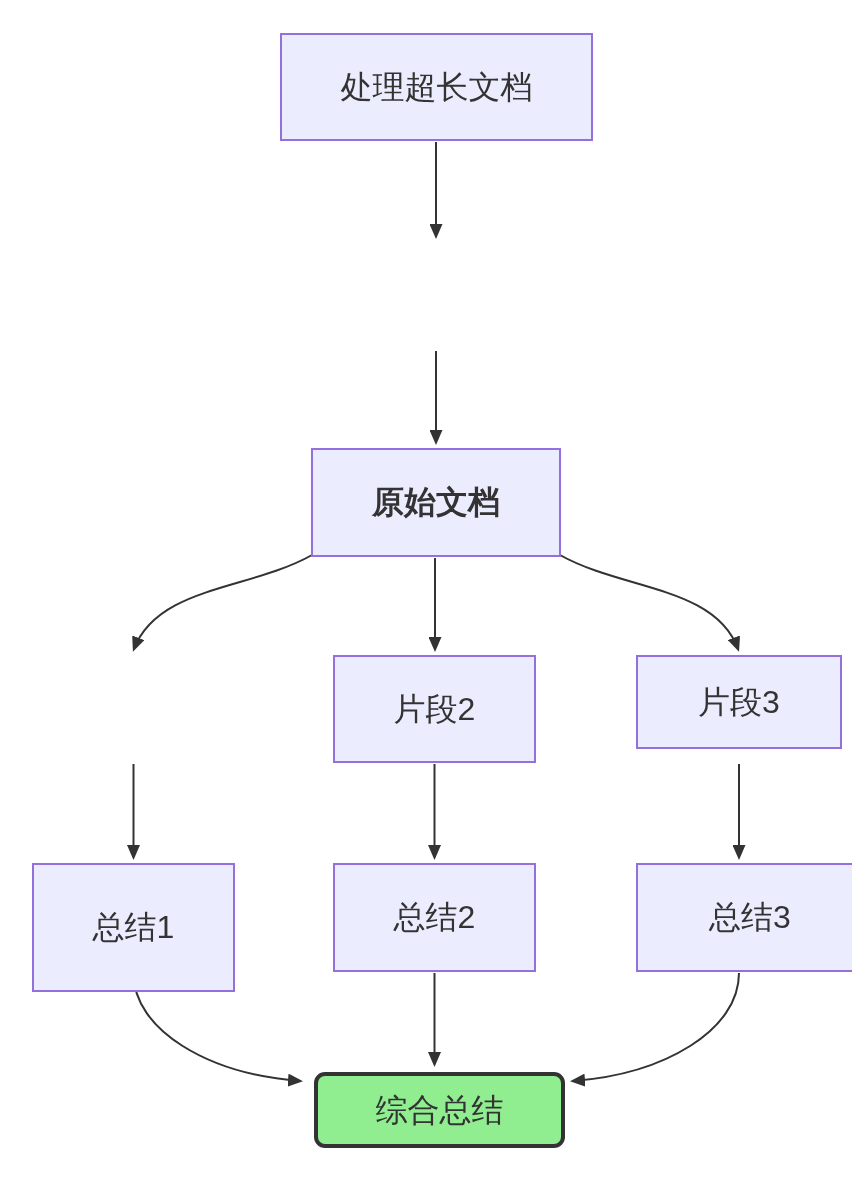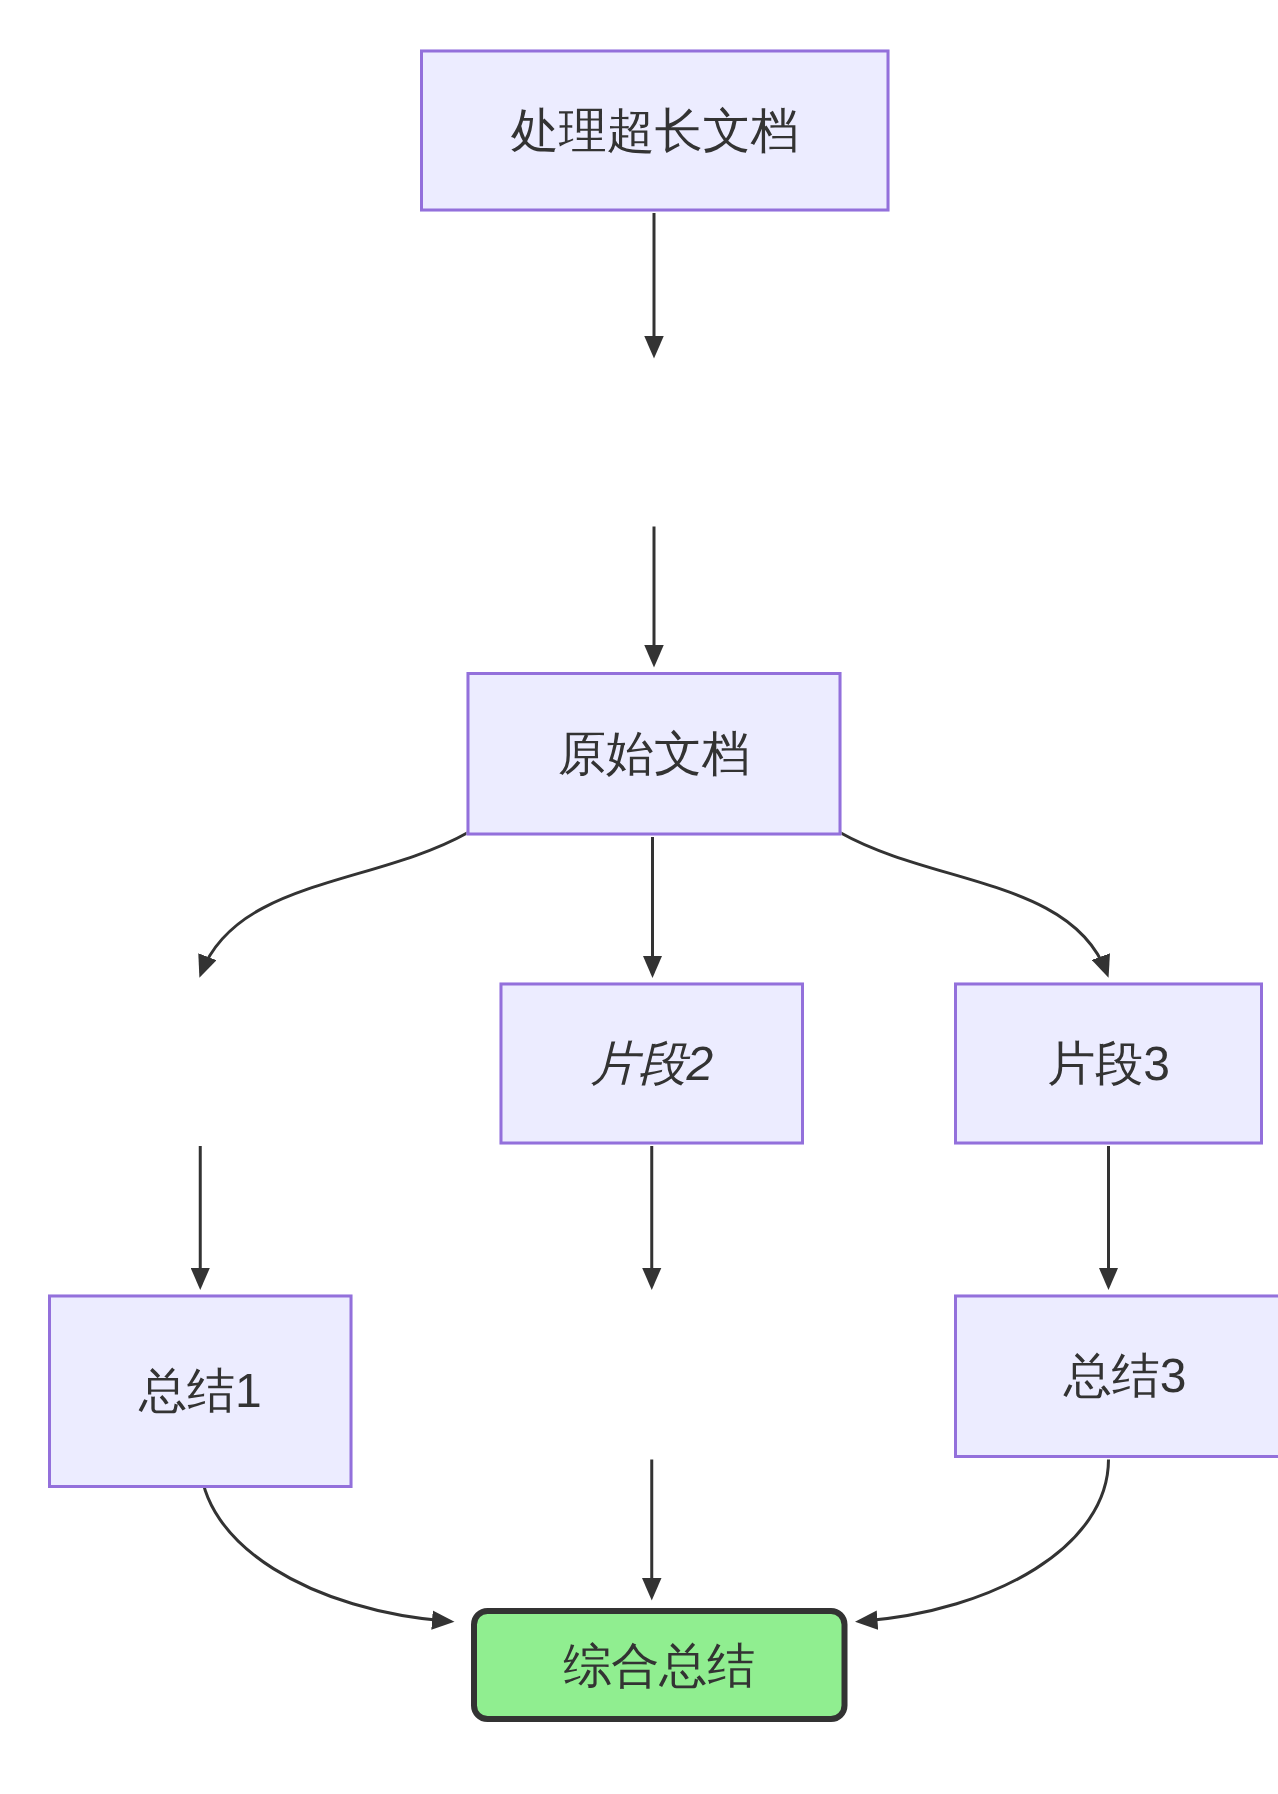--- a/index.html
+++ b/index.html
@@ -56,7 +56,7 @@
   
   .node-a  { left: 280px; top: 33px;   width: 313px; height: 108px; }
   .node-b  { left: 279px; top: 241px;  width: 314px; height: 109px; }
-  .node-c  { left: 311px; top: 448px;  width: 250px; height: 109px; }
+  .node-c  { left: 311px; top: 448px;  width: 250px; height: 109px; font-weight: bold; }
   .node-d1 { left: 32px;  top: 655px;  width: 203px; height: 108px; }
   .node-d2 { left: 333px; top: 655px;  width: 203px; height: 108px; font-style: italic; }
   .node-d3 { left: 636px; top: 655px;  width: 206px; height: 108px; }

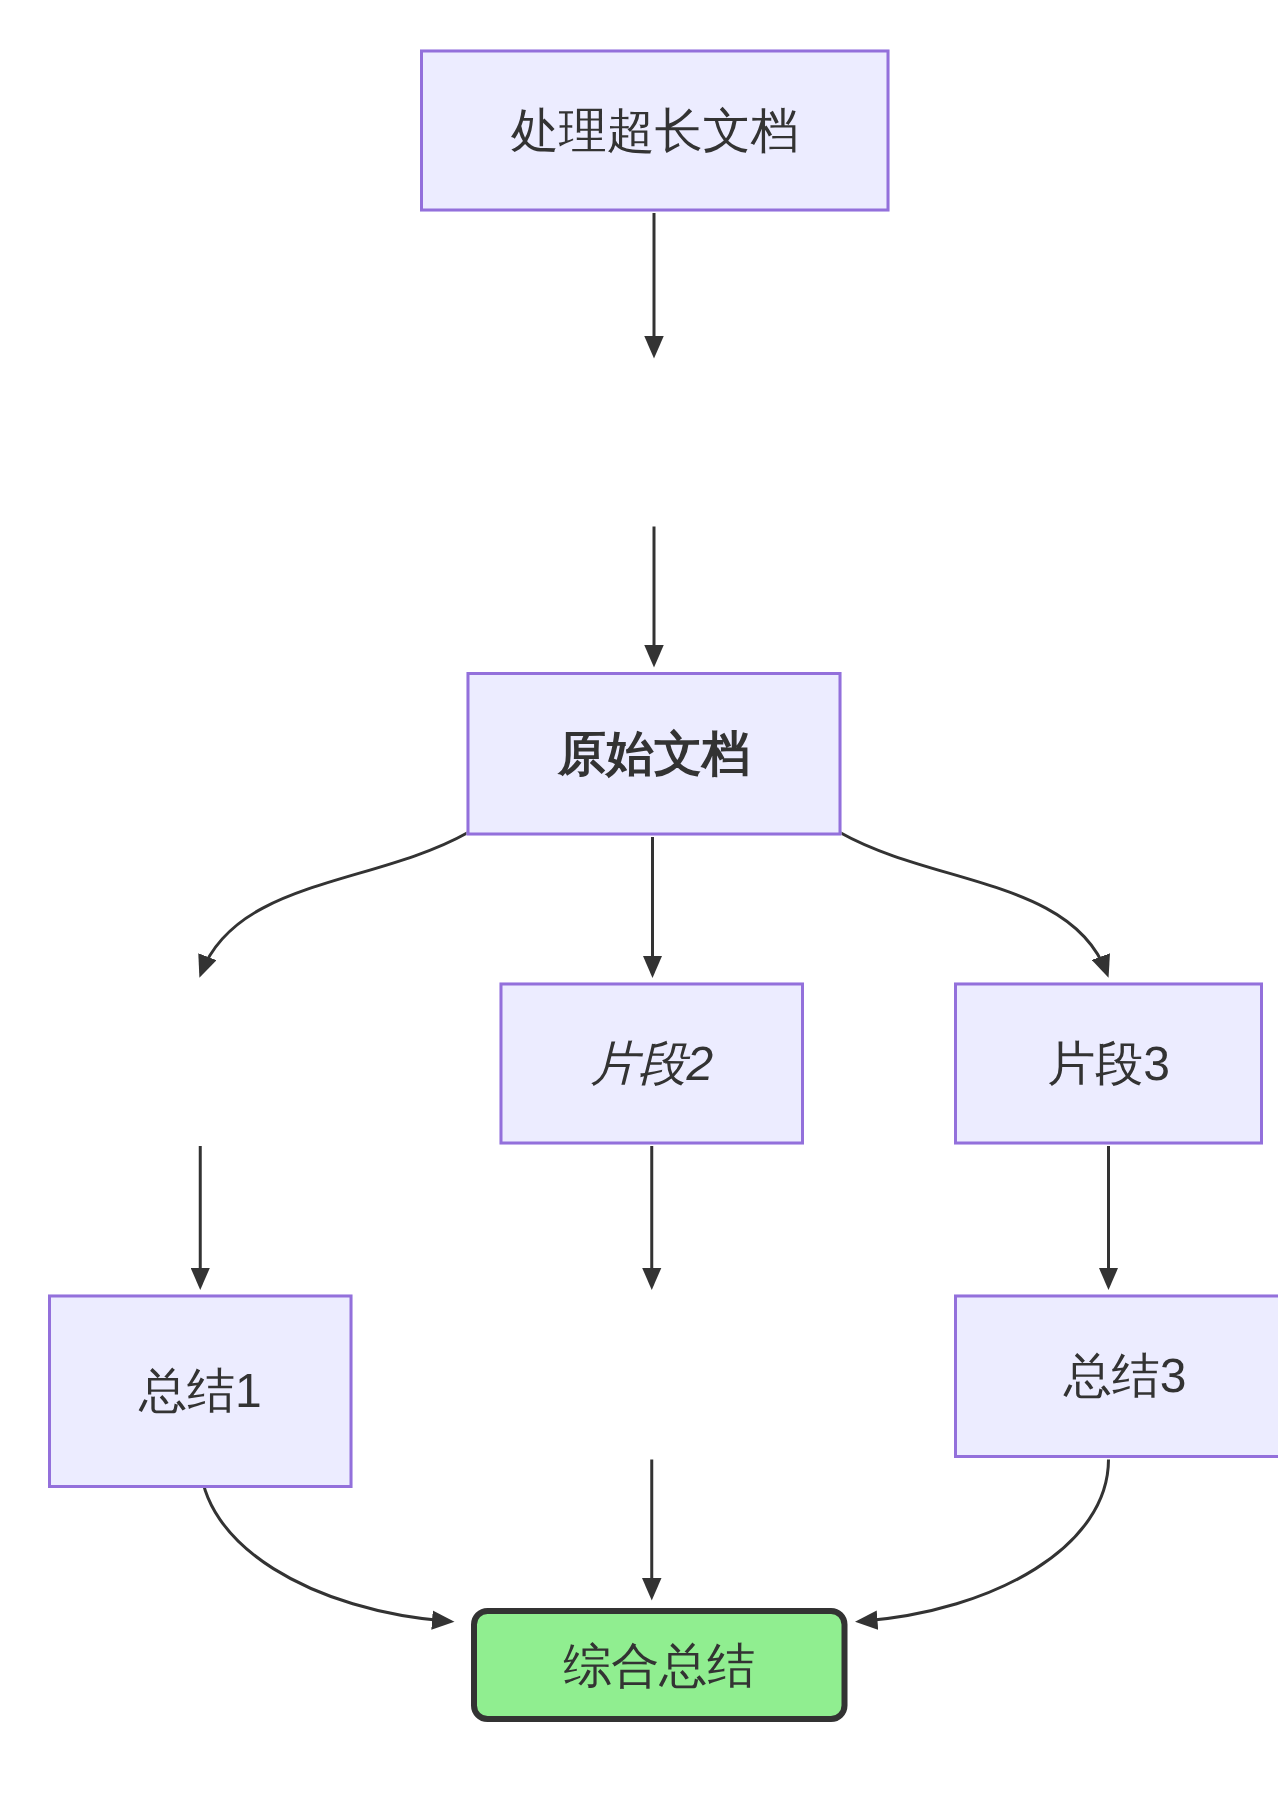--- a/index.html
+++ b/index.html
@@ -58,7 +58,7 @@
   .node-b  { left: 279px; top: 241px;  width: 314px; height: 109px; }
   .node-c  { left: 311px; top: 448px;  width: 250px; height: 109px; font-weight: bold; }
   .node-d1 { left: 32px;  top: 655px;  width: 203px; height: 108px; }
-  .node-d2 { left: 333px; top: 655px;  width: 203px; height: 108px; font-style: italic; }
+  .node-d2 { left: 333px; top: 655px;  width: 203px; height: 108px; }
   .node-d3 { left: 636px; top: 655px;  width: 206px; height: 108px; }
   .node-e1 { left: 32px;  top: 863px;  width: 203px; height: 129px; }
   .node-e2 { left: 333px; top: 863px;  width: 203px; height: 109px; }

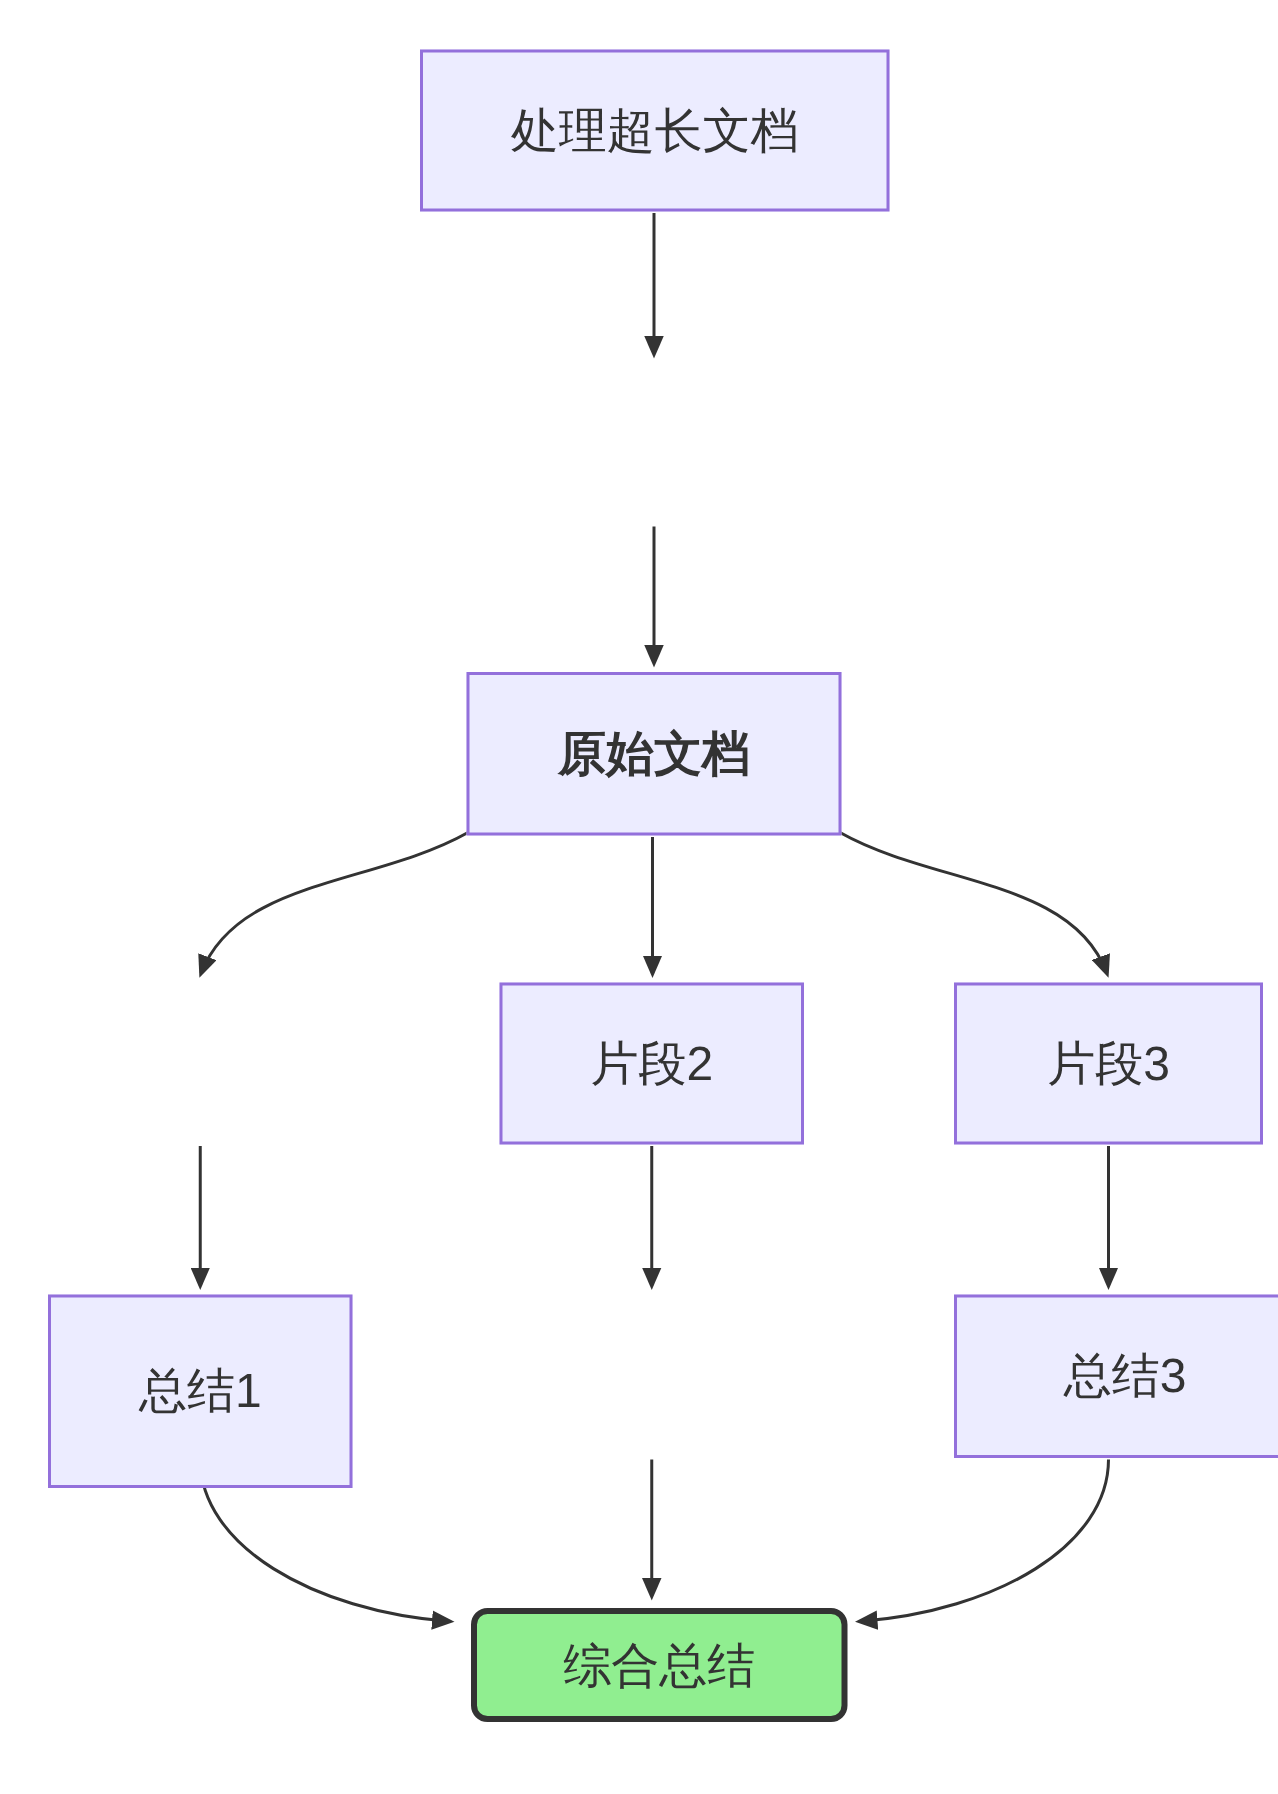--- a/index.html
+++ b/index.html
@@ -59,7 +59,7 @@
   .node-c  { left: 311px; top: 448px;  width: 250px; height: 109px; font-weight: bold; }
   .node-d1 { left: 32px;  top: 655px;  width: 203px; height: 108px; }
   .node-d2 { left: 333px; top: 655px;  width: 203px; height: 108px; }
-  .node-d3 { left: 636px; top: 655px;  width: 206px; height: 108px; }
+  .node-d3 { left: 636px; top: 655px;  width: 206px; height: 94px; }
   .node-e1 { left: 32px;  top: 863px;  width: 203px; height: 129px; }
   .node-e2 { left: 333px; top: 863px;  width: 203px; height: 109px; }
   .node-e3 { left: 636px; top: 863px;  width: 228px; height: 109px; }

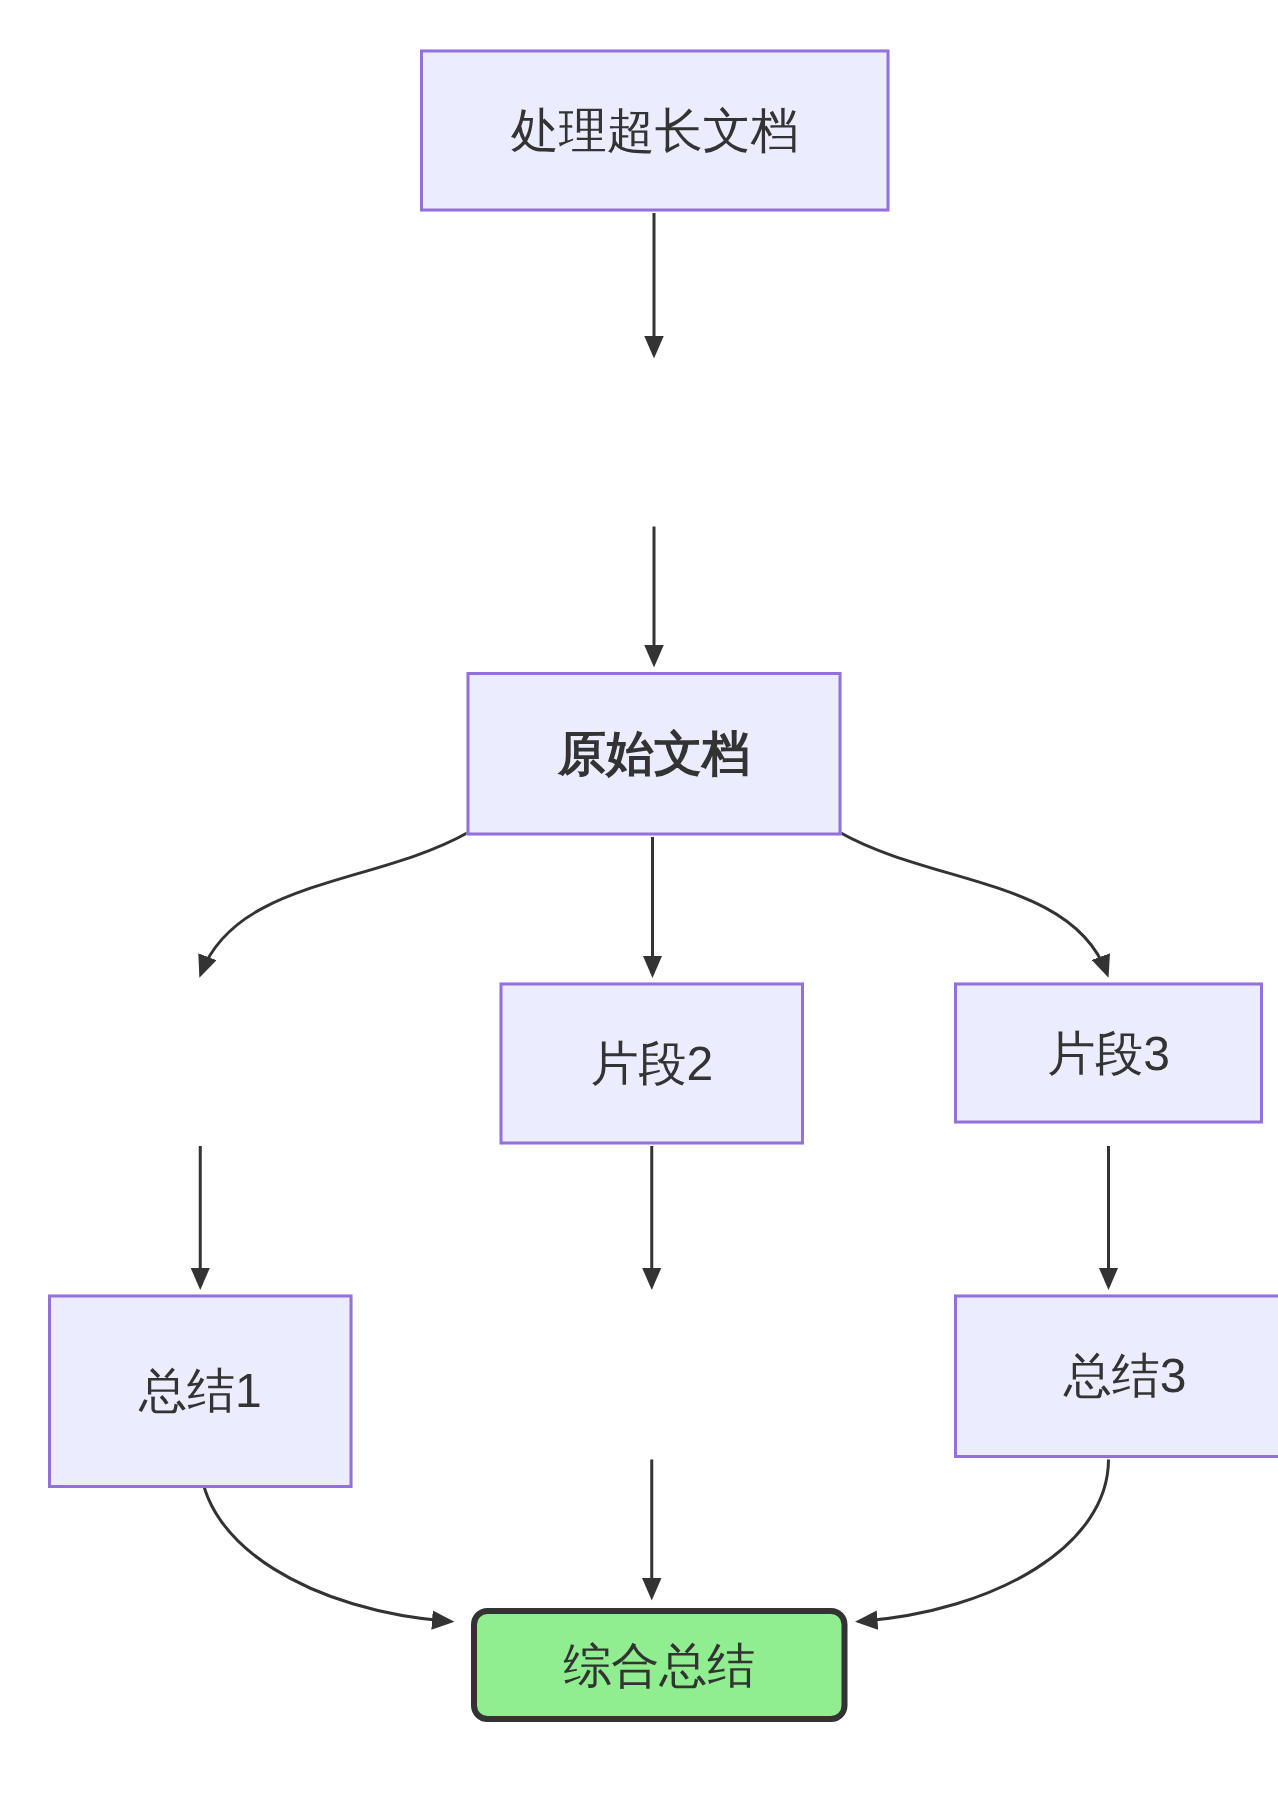--- a/index.html
+++ b/index.html
@@ -111,6 +111,9 @@
     <span>总结1</span>
   </div>
 
+  <div class="node node-e2">
+    <span>总结2</span>
+  </div>
 
   <div class="node node-e3">
     <span>总结3</span>

